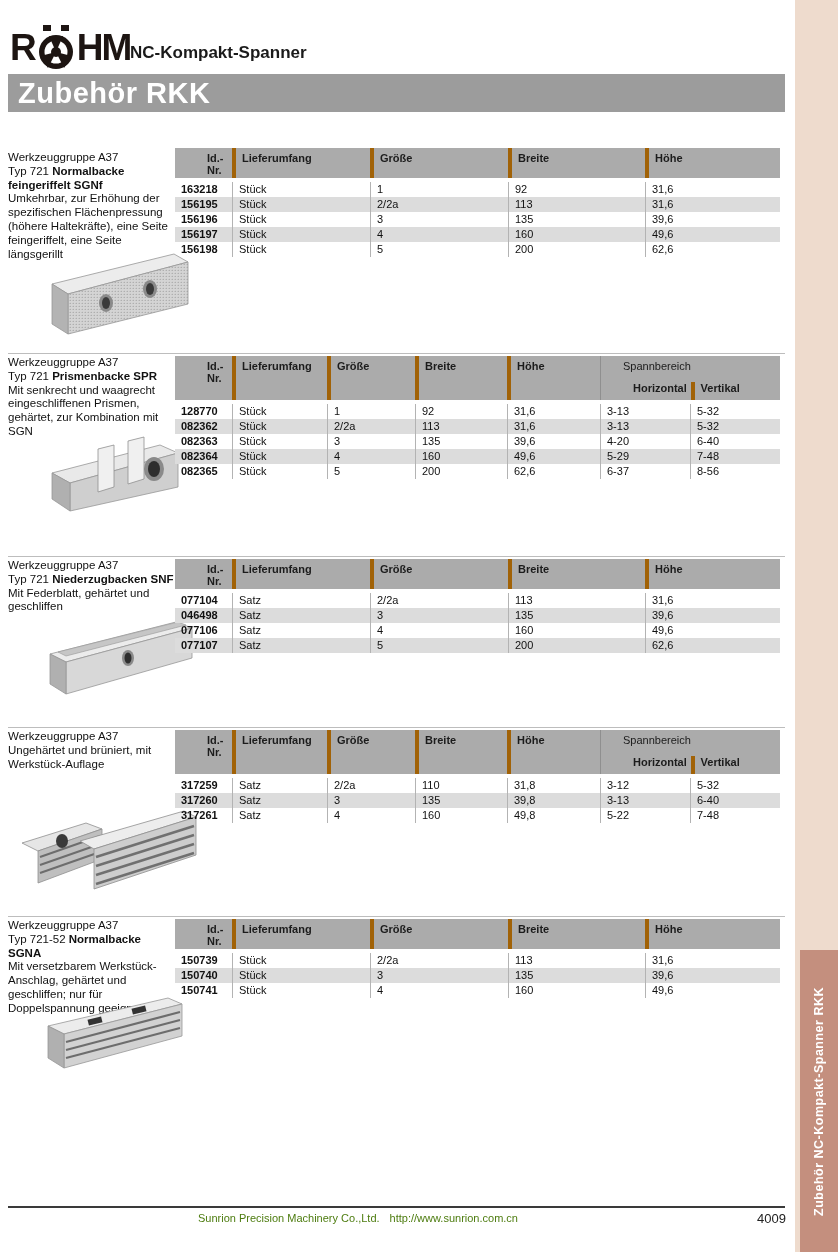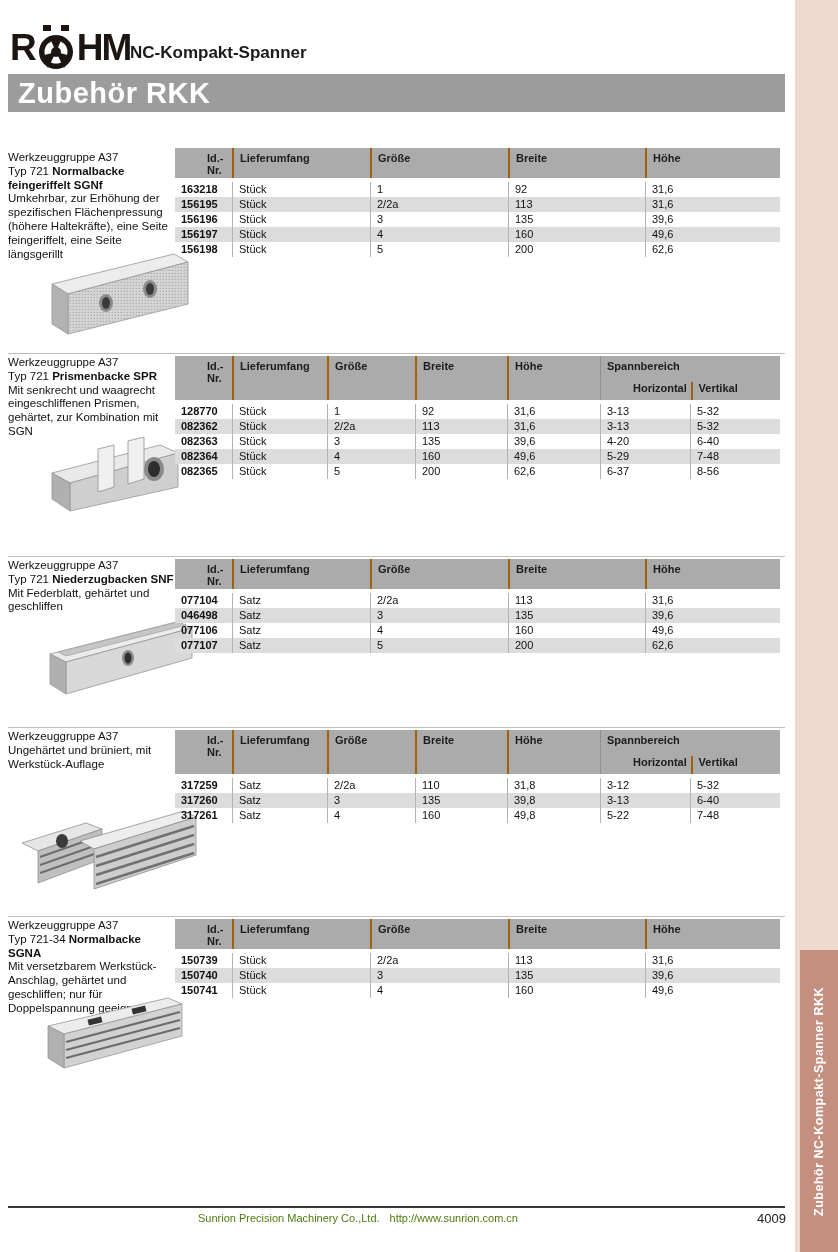--- a/index.html
+++ b/index.html
@@ -35,7 +35,7 @@
   
   .tbl{position:absolute;left:167px;width:605px;font-size:11px;}
   .thead{display:flex;background:var(--thead-bg);}
-  .th{padding:4px 0 0 6px;font-weight:bold;color:#1c1c1c;border-left:2px solid #a16207;}
+  .th{padding:4px 0 0 6px;font-weight:bold;color:#1c1c1c;border-left:4px solid #a16207;}
   .th:first-child{border-left:none;padding-left:32px;}
   .tgroup{border-left:1px solid #8f8f8f;display:flex;flex-direction:column;}
   .tgl{padding:4px 0 0 6px;font-weight:bold;color:#1c1c1c;flex:1;}

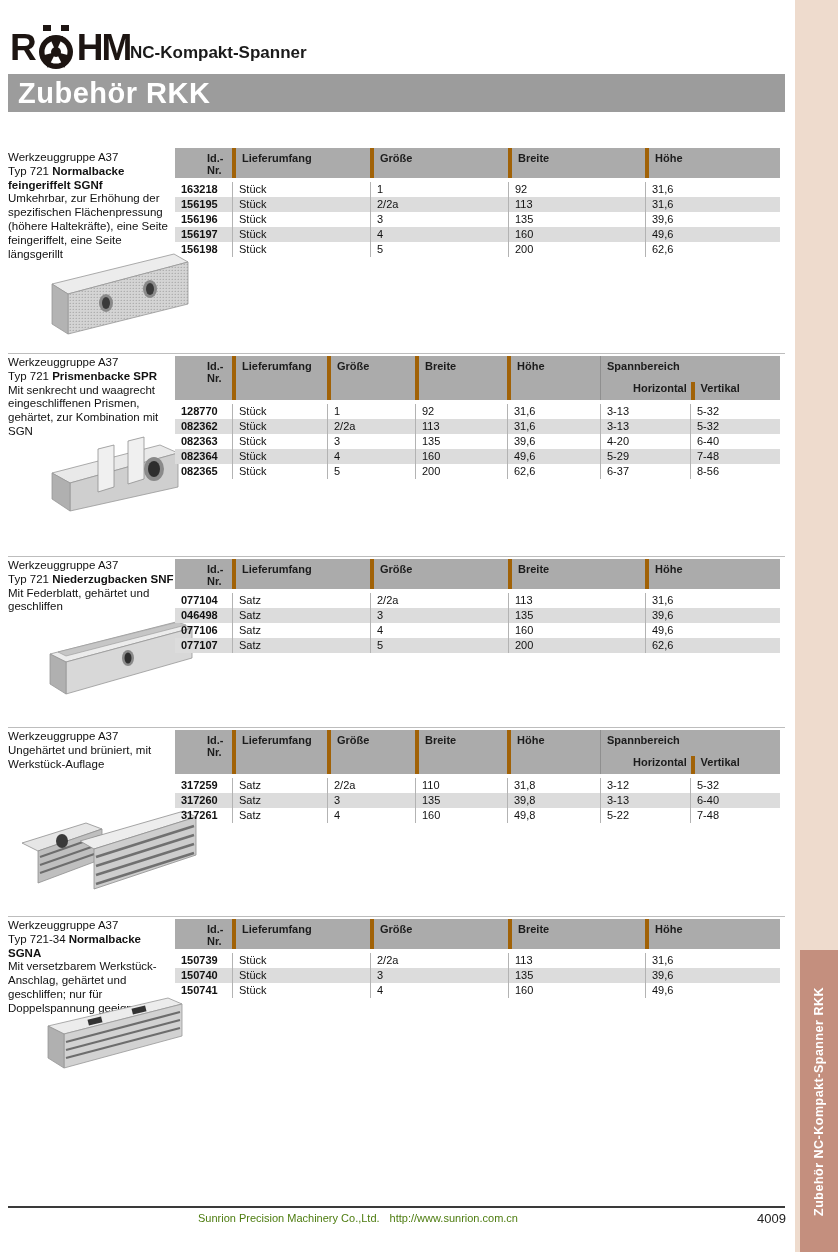--- a/index.html
+++ b/index.html
@@ -38,7 +38,7 @@
   .th{padding:4px 0 0 6px;font-weight:bold;color:#1c1c1c;border-left:4px solid #a16207;}
   .th:first-child{border-left:none;padding-left:32px;}
   .tgroup{border-left:1px solid #8f8f8f;display:flex;flex-direction:column;}
-  .tgl{padding:4px 0 0 6px;font-weight:bold;color:#1c1c1c;flex:1;}
+  .tgl{padding:4px 0 0 6px;font-weight:normal;color:#1c1c1c;flex:1;margin-left:16px;}
   .tgs{display:flex;}
   .tgs .th{padding-top:0;height:18px;}
   .tgs .th:first-child{border-left:none;}

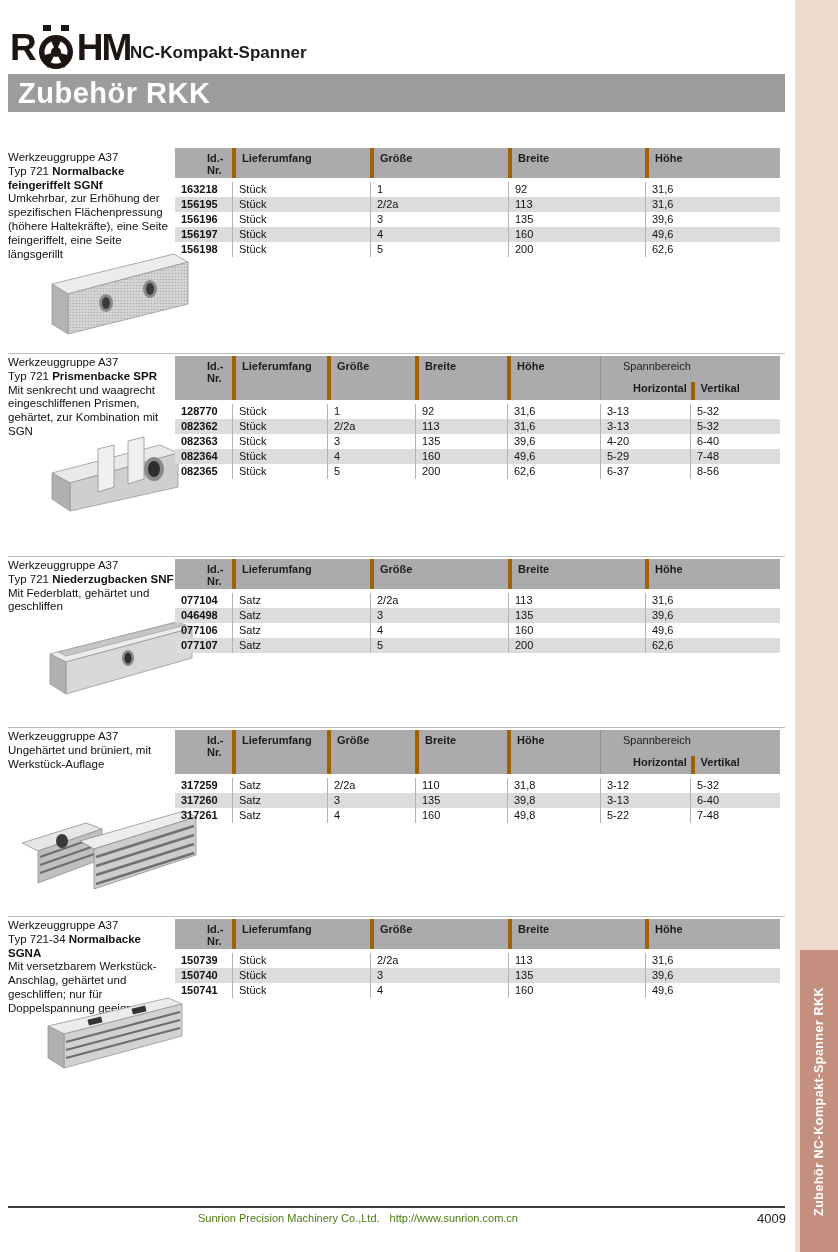--- a/index.html
+++ b/index.html
@@ -349,7 +349,7 @@
       <div class="sep"></div>
       <div class="sec-text">
         <div>Werkzeuggruppe A37</div>
-        <div><span>Typ 721-34</span> <span class="b">Normalbacke SGNA</span></div>
+        <div><span>Typ 721-52</span> <span class="b">Normalbacke SGNA</span></div>
         <div>Mit versetzbarem Werkstück-Anschlag, gehärtet und geschliffen; nur für Doppelspannung geeignet</div>
       </div>
       <div class="sec-img" style="left: 28px; top: 76px;"><svg width="152" height="80" viewBox="0 0 152 80">

